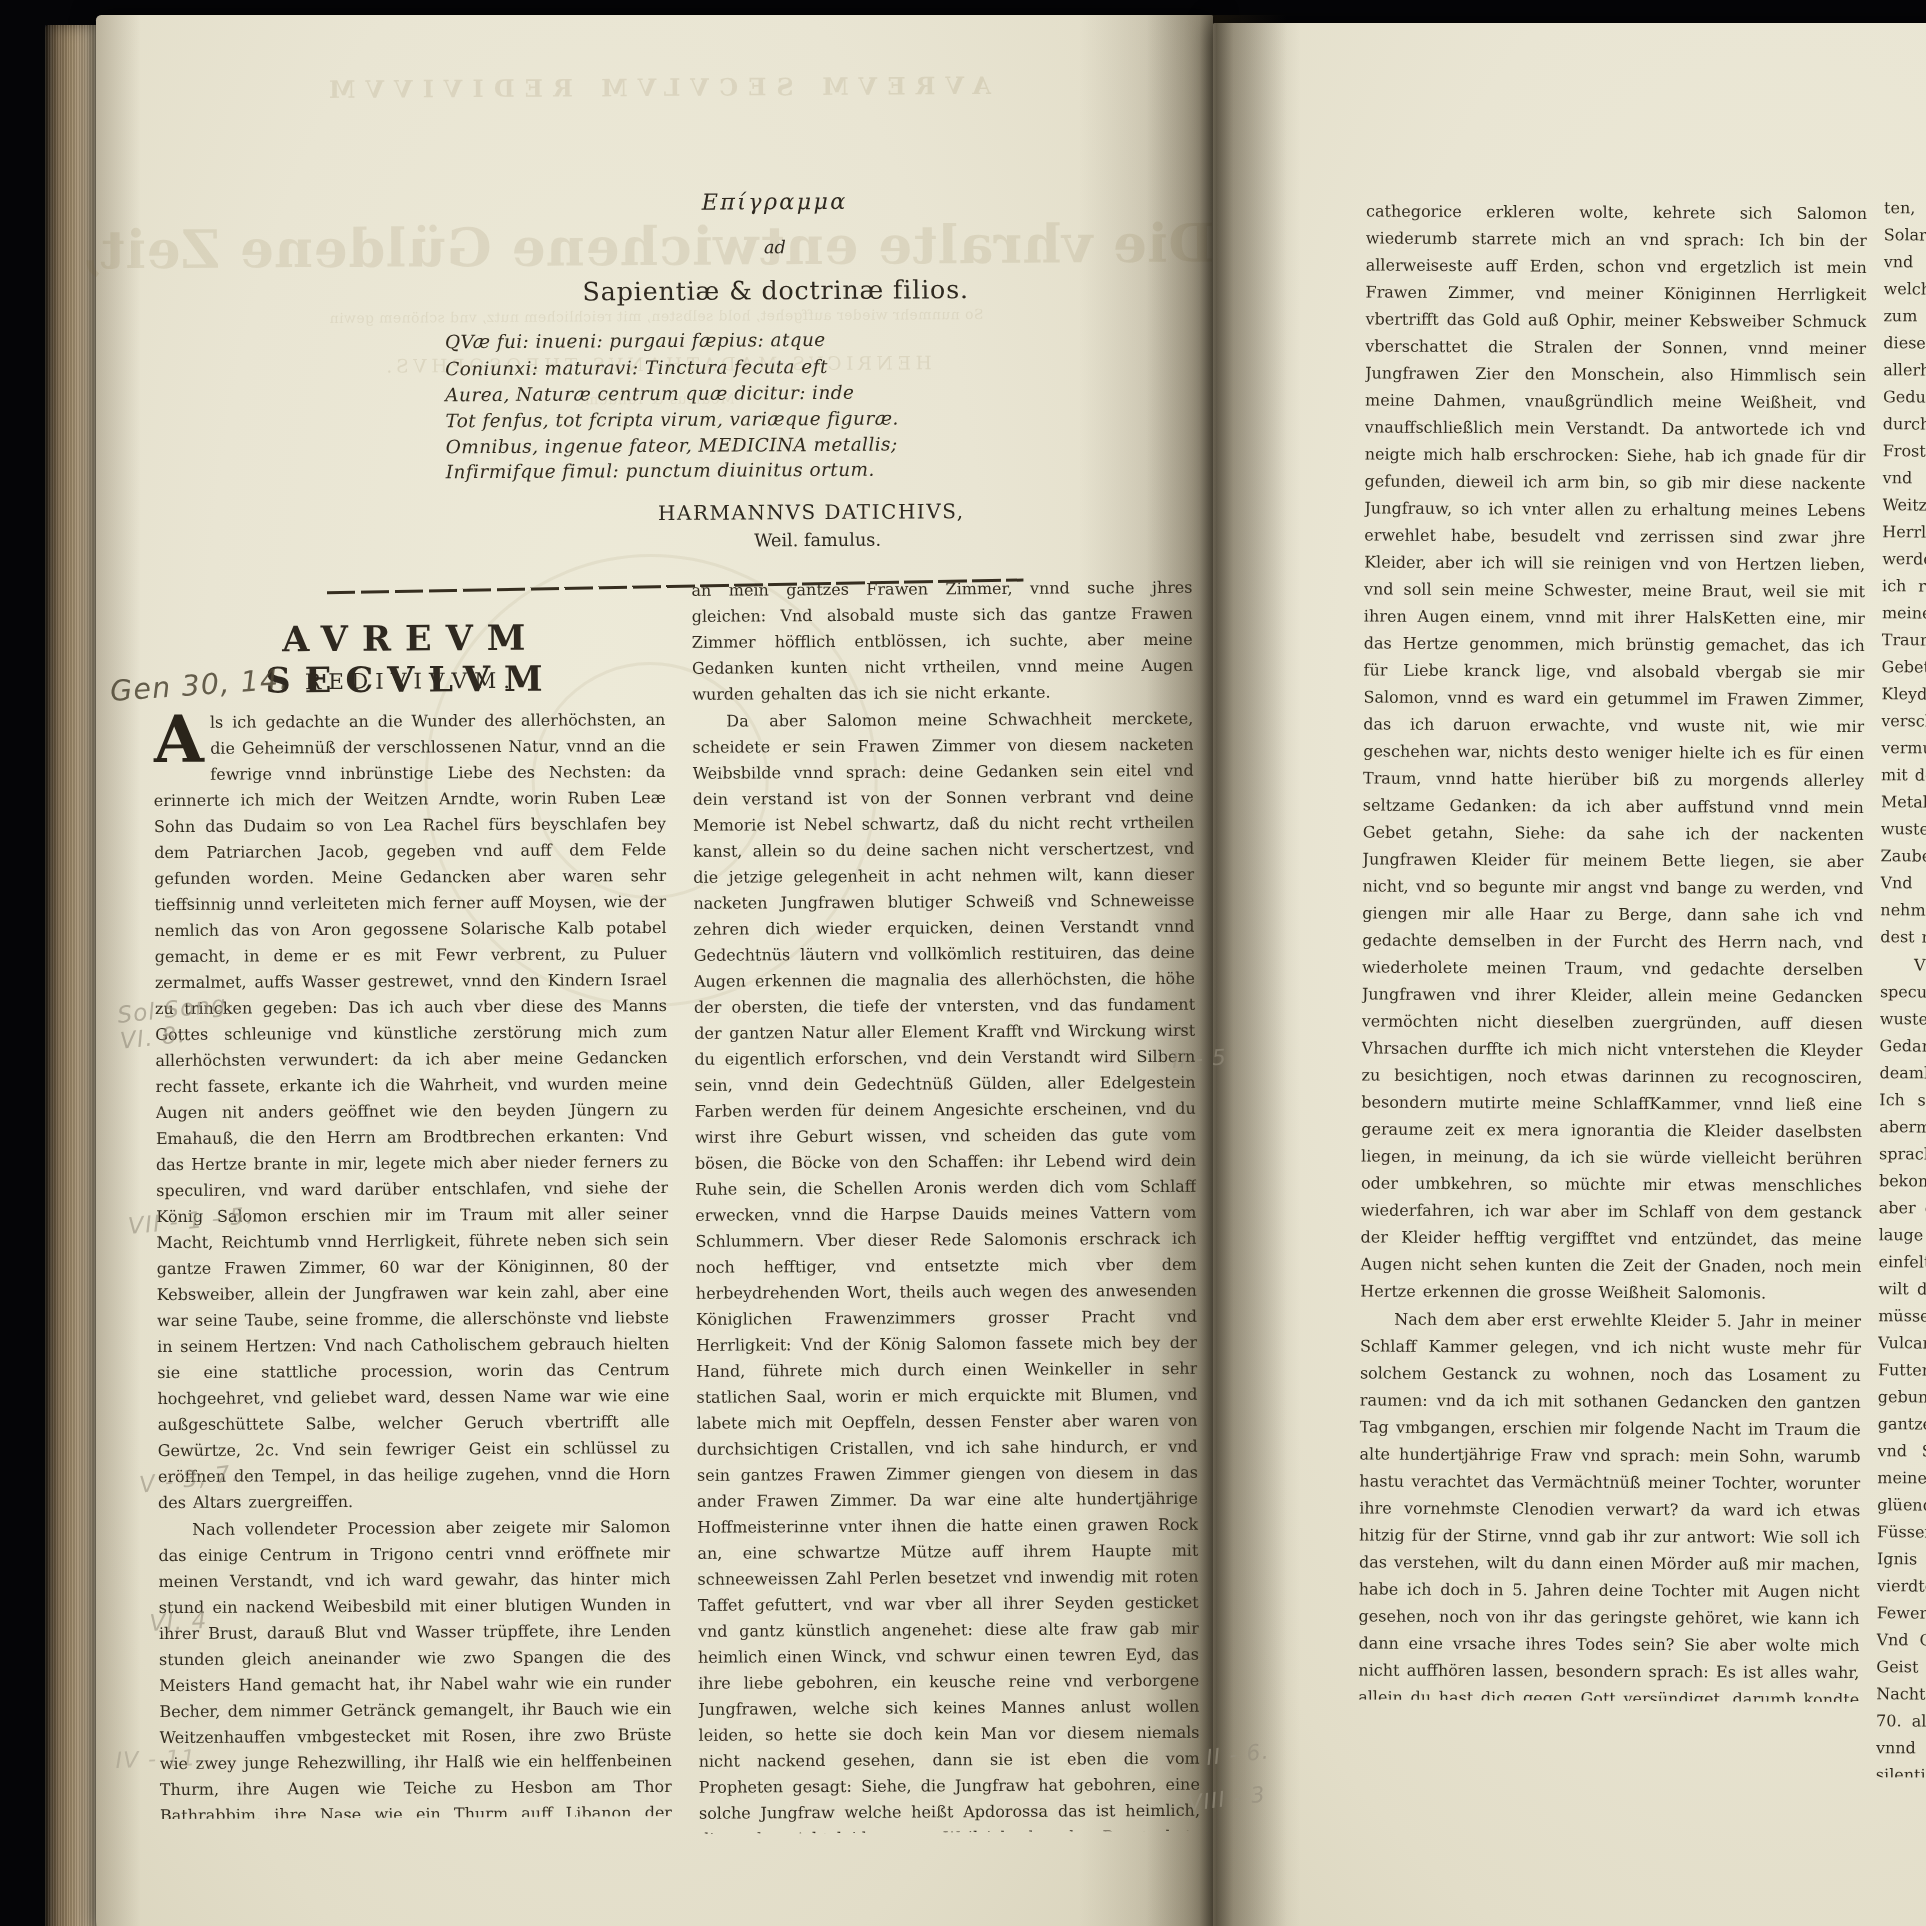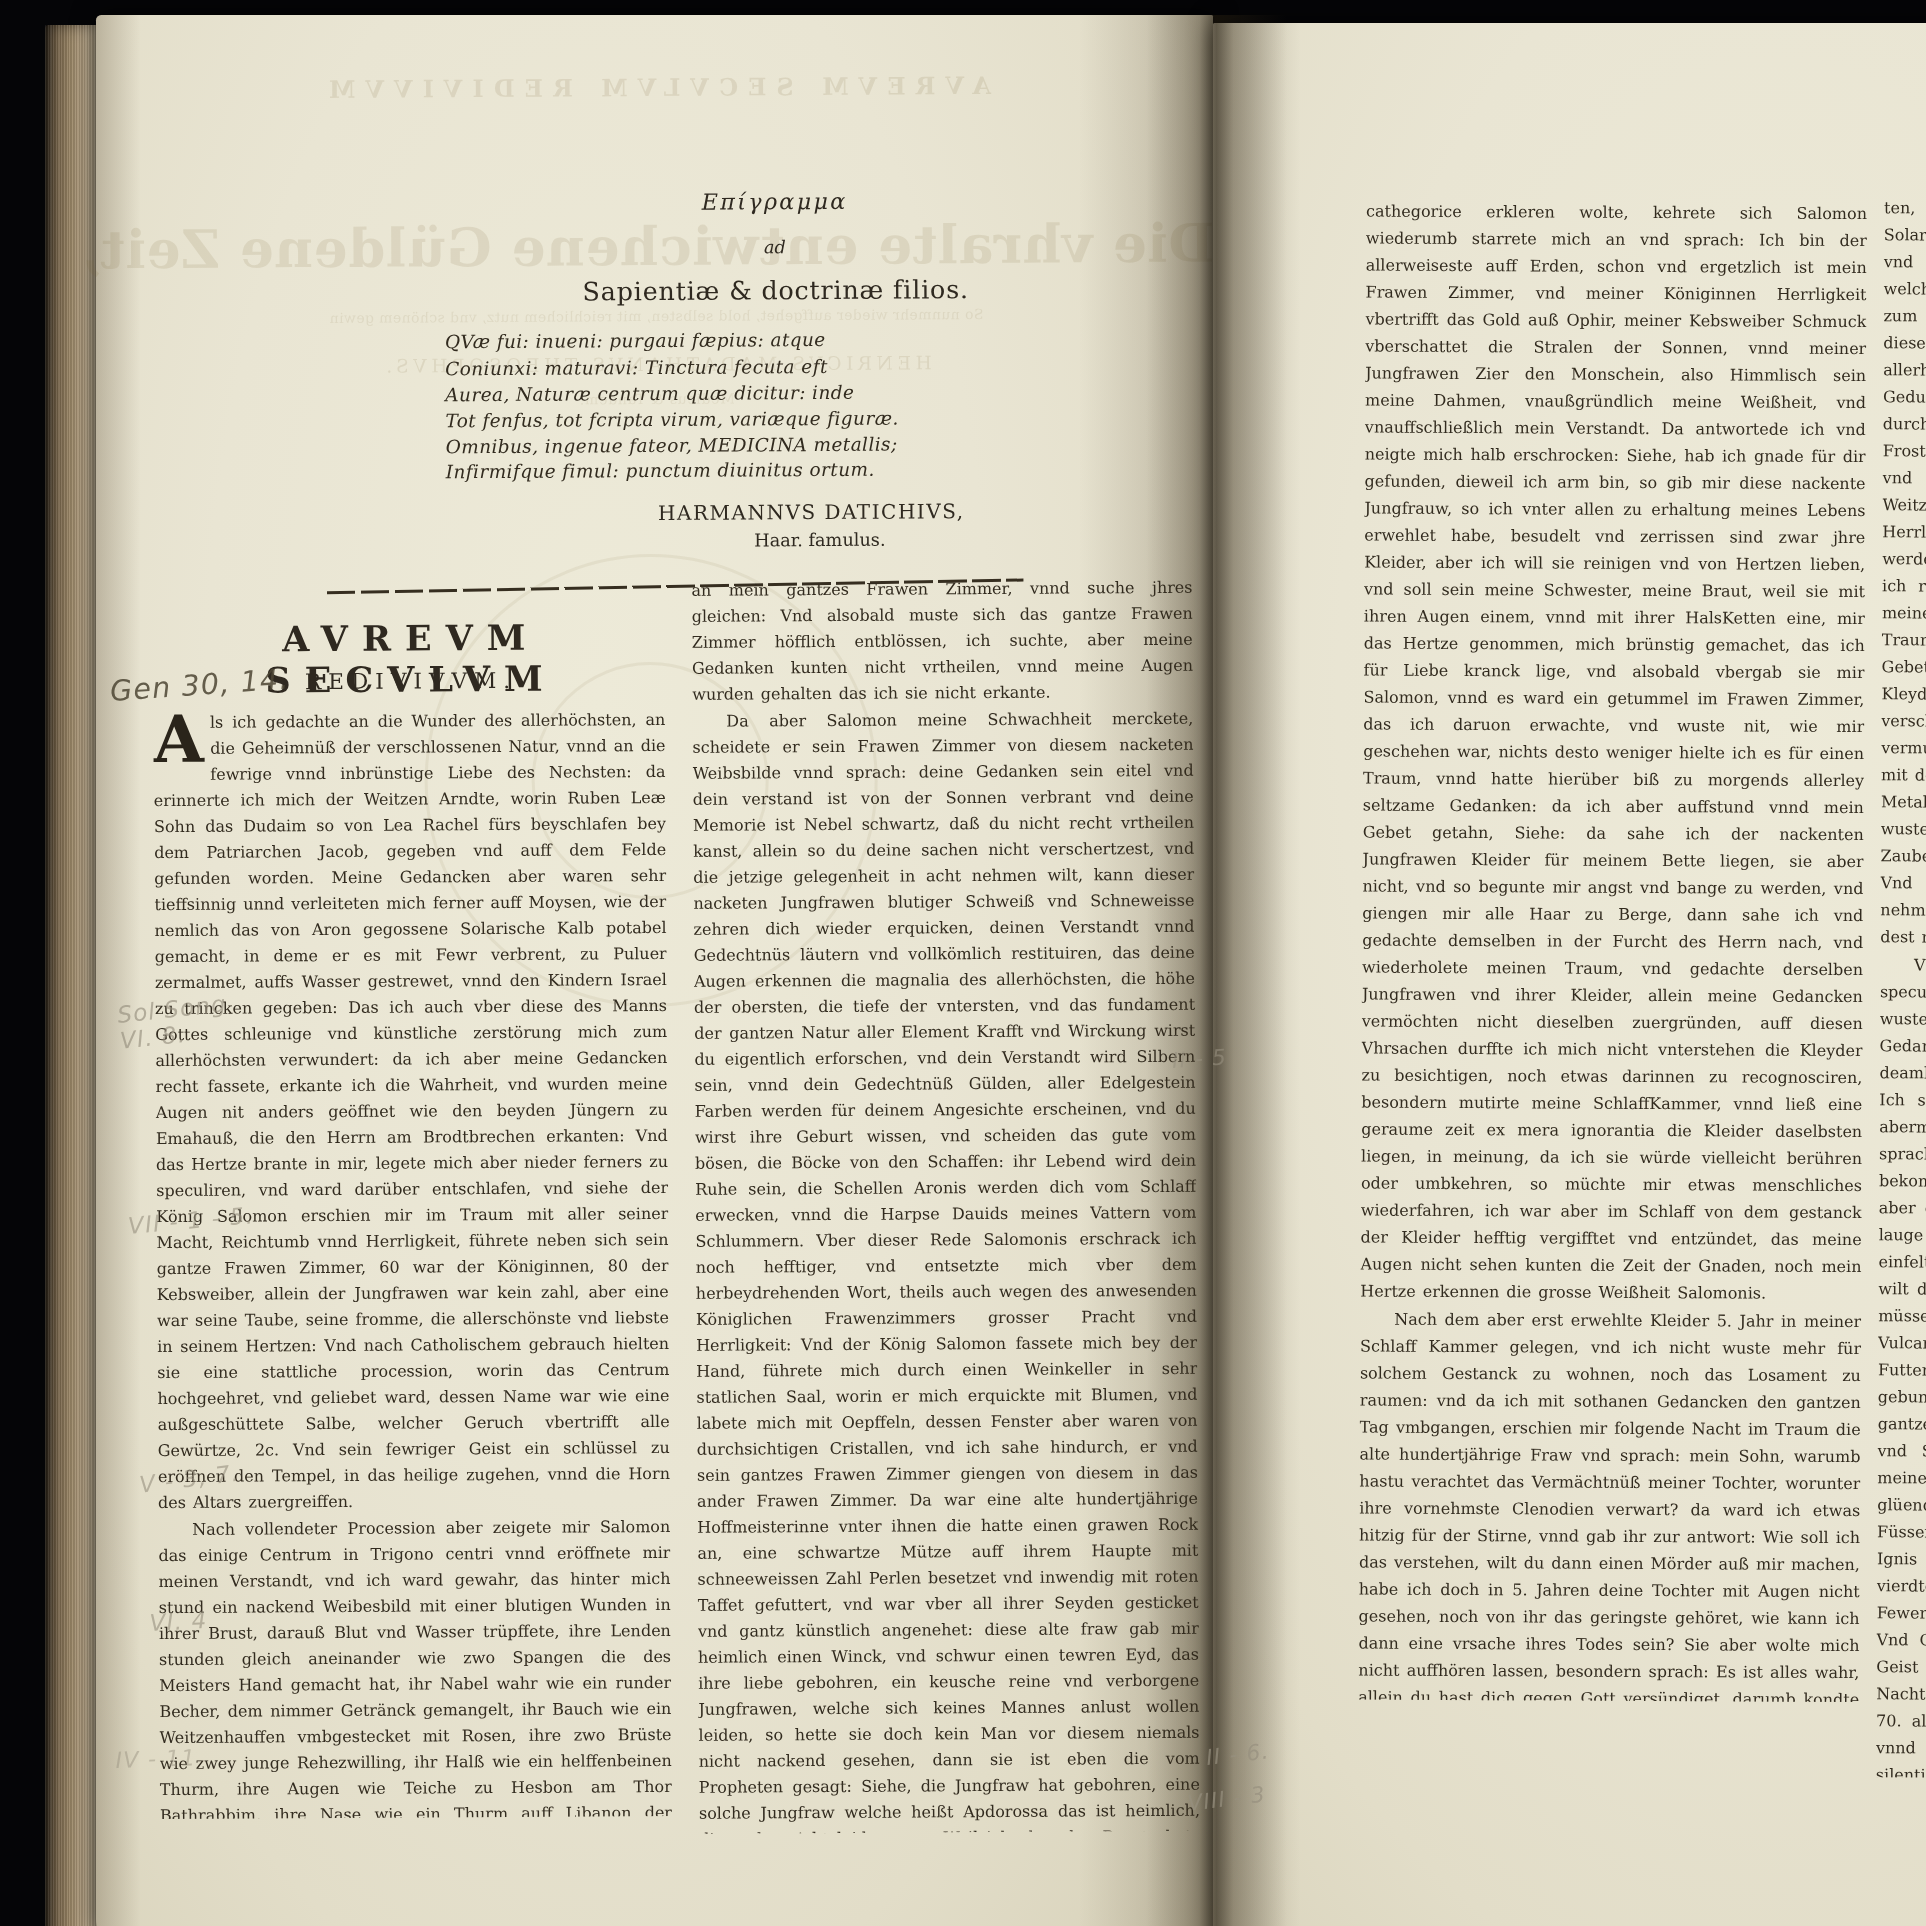--- a/index.html
+++ b/index.html
@@ -89,7 +89,7 @@
       <div class="verse" style="left:347px;top:445px;font-size:18.5px;">Infirmifque fimul: punctum diuinitus ortum.</div>
 
       <div class="print sig" style="left:559px;top:486px;font-size:20px;">HARMANNVS DATICHIVS,</div>
-      <div class="print" style="left:655px;top:516px;font-size:17.7px;">Haar. famulus.</div>
+      <div class="print" style="left:655px;top:516px;font-size:17.7px;">Weil. famulus.</div>
 
       <div class="rule" style="left:227px;top:570px;width:697px;"></div>
 

